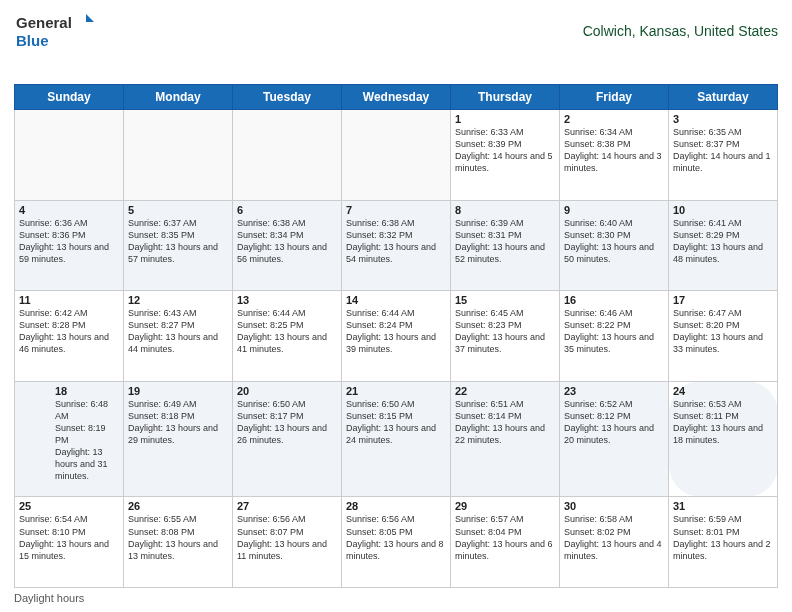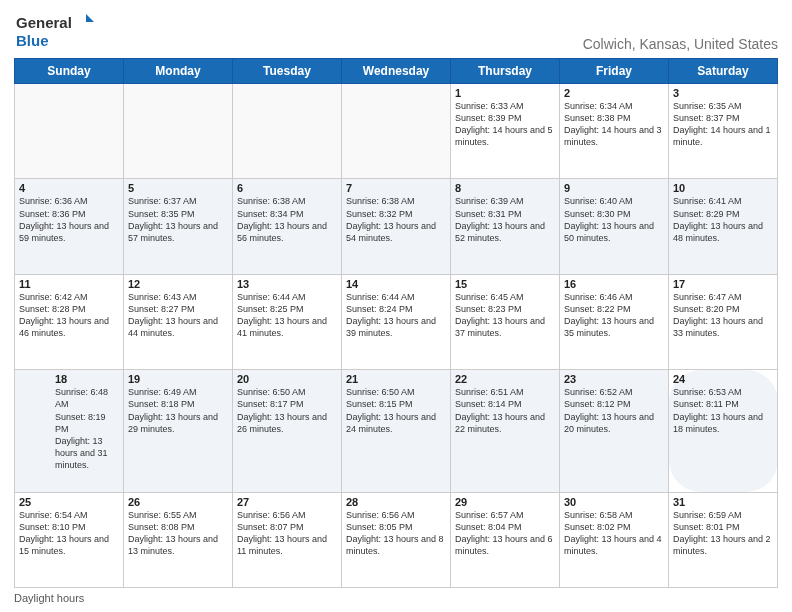--- a/index.html
+++ b/index.html
@@ -20,8 +20,7 @@
     .header {
       display: flex;
       justify-content: space-between;
-      align-items: flex-end;
-      margin-bottom: 6px;
+      align-items: center;
     }
     .logo {
       display: flex;

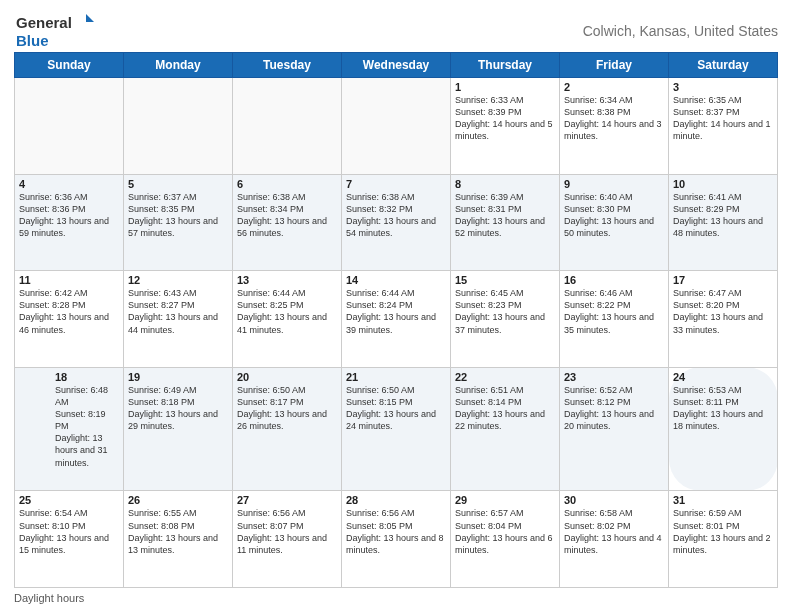--- a/index.html
+++ b/index.html
@@ -38,7 +38,7 @@
     }
     .location {
       font-size: 14px;
-      color: #737373;
+      color: #14532d;
     }
     .calendar {
       flex: 1;

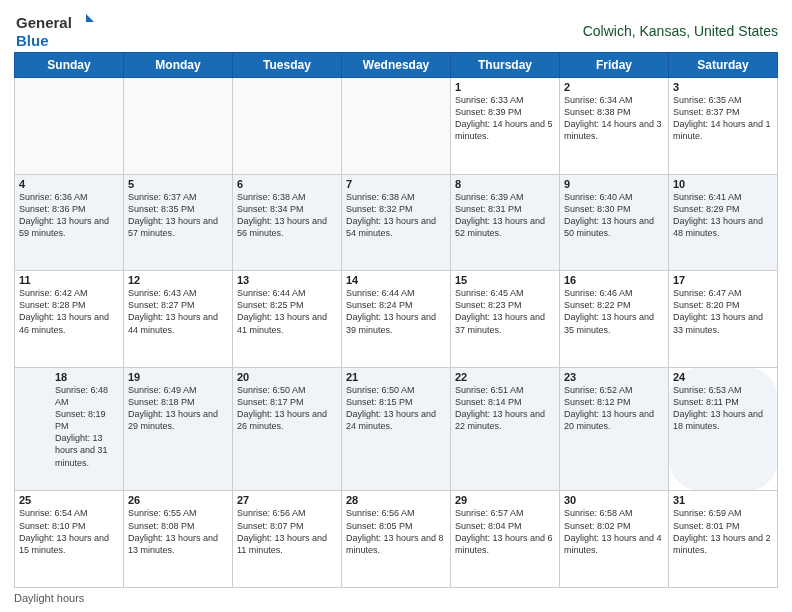--- a/index.html
+++ b/index.html
@@ -92,6 +92,7 @@
     table {
       width: 100%;
       border-collapse: collapse;
+      margin-top: 32px;
     }
   </style>
 </head>

